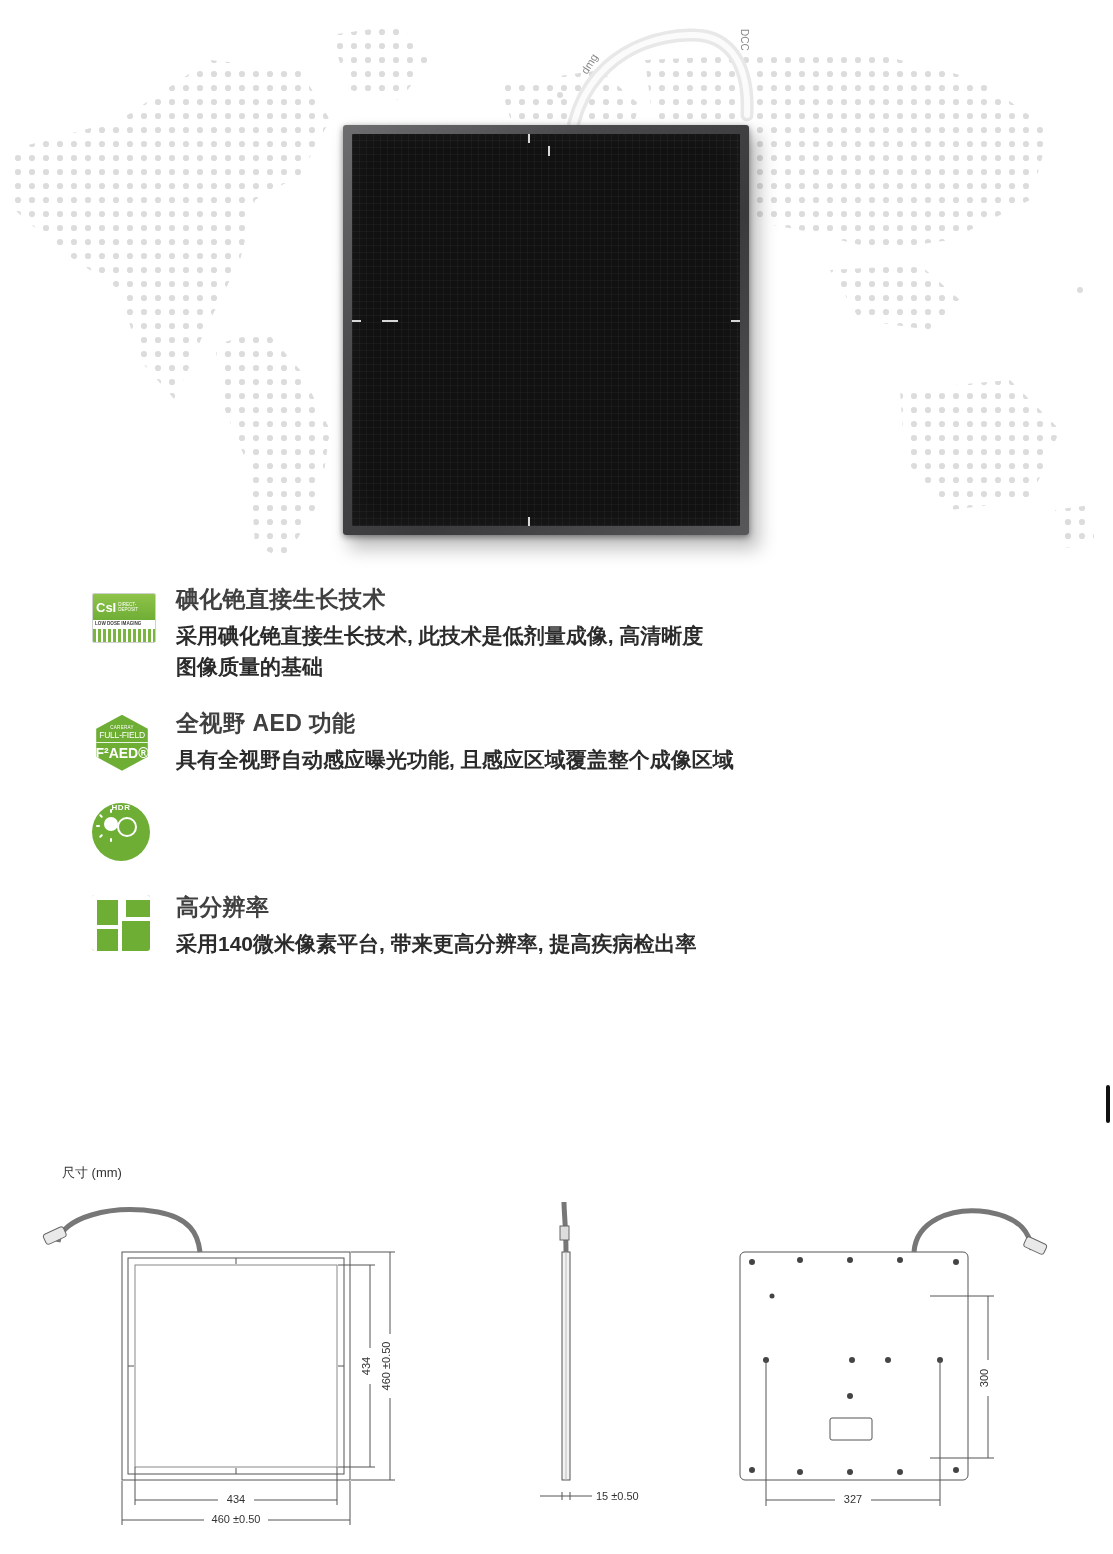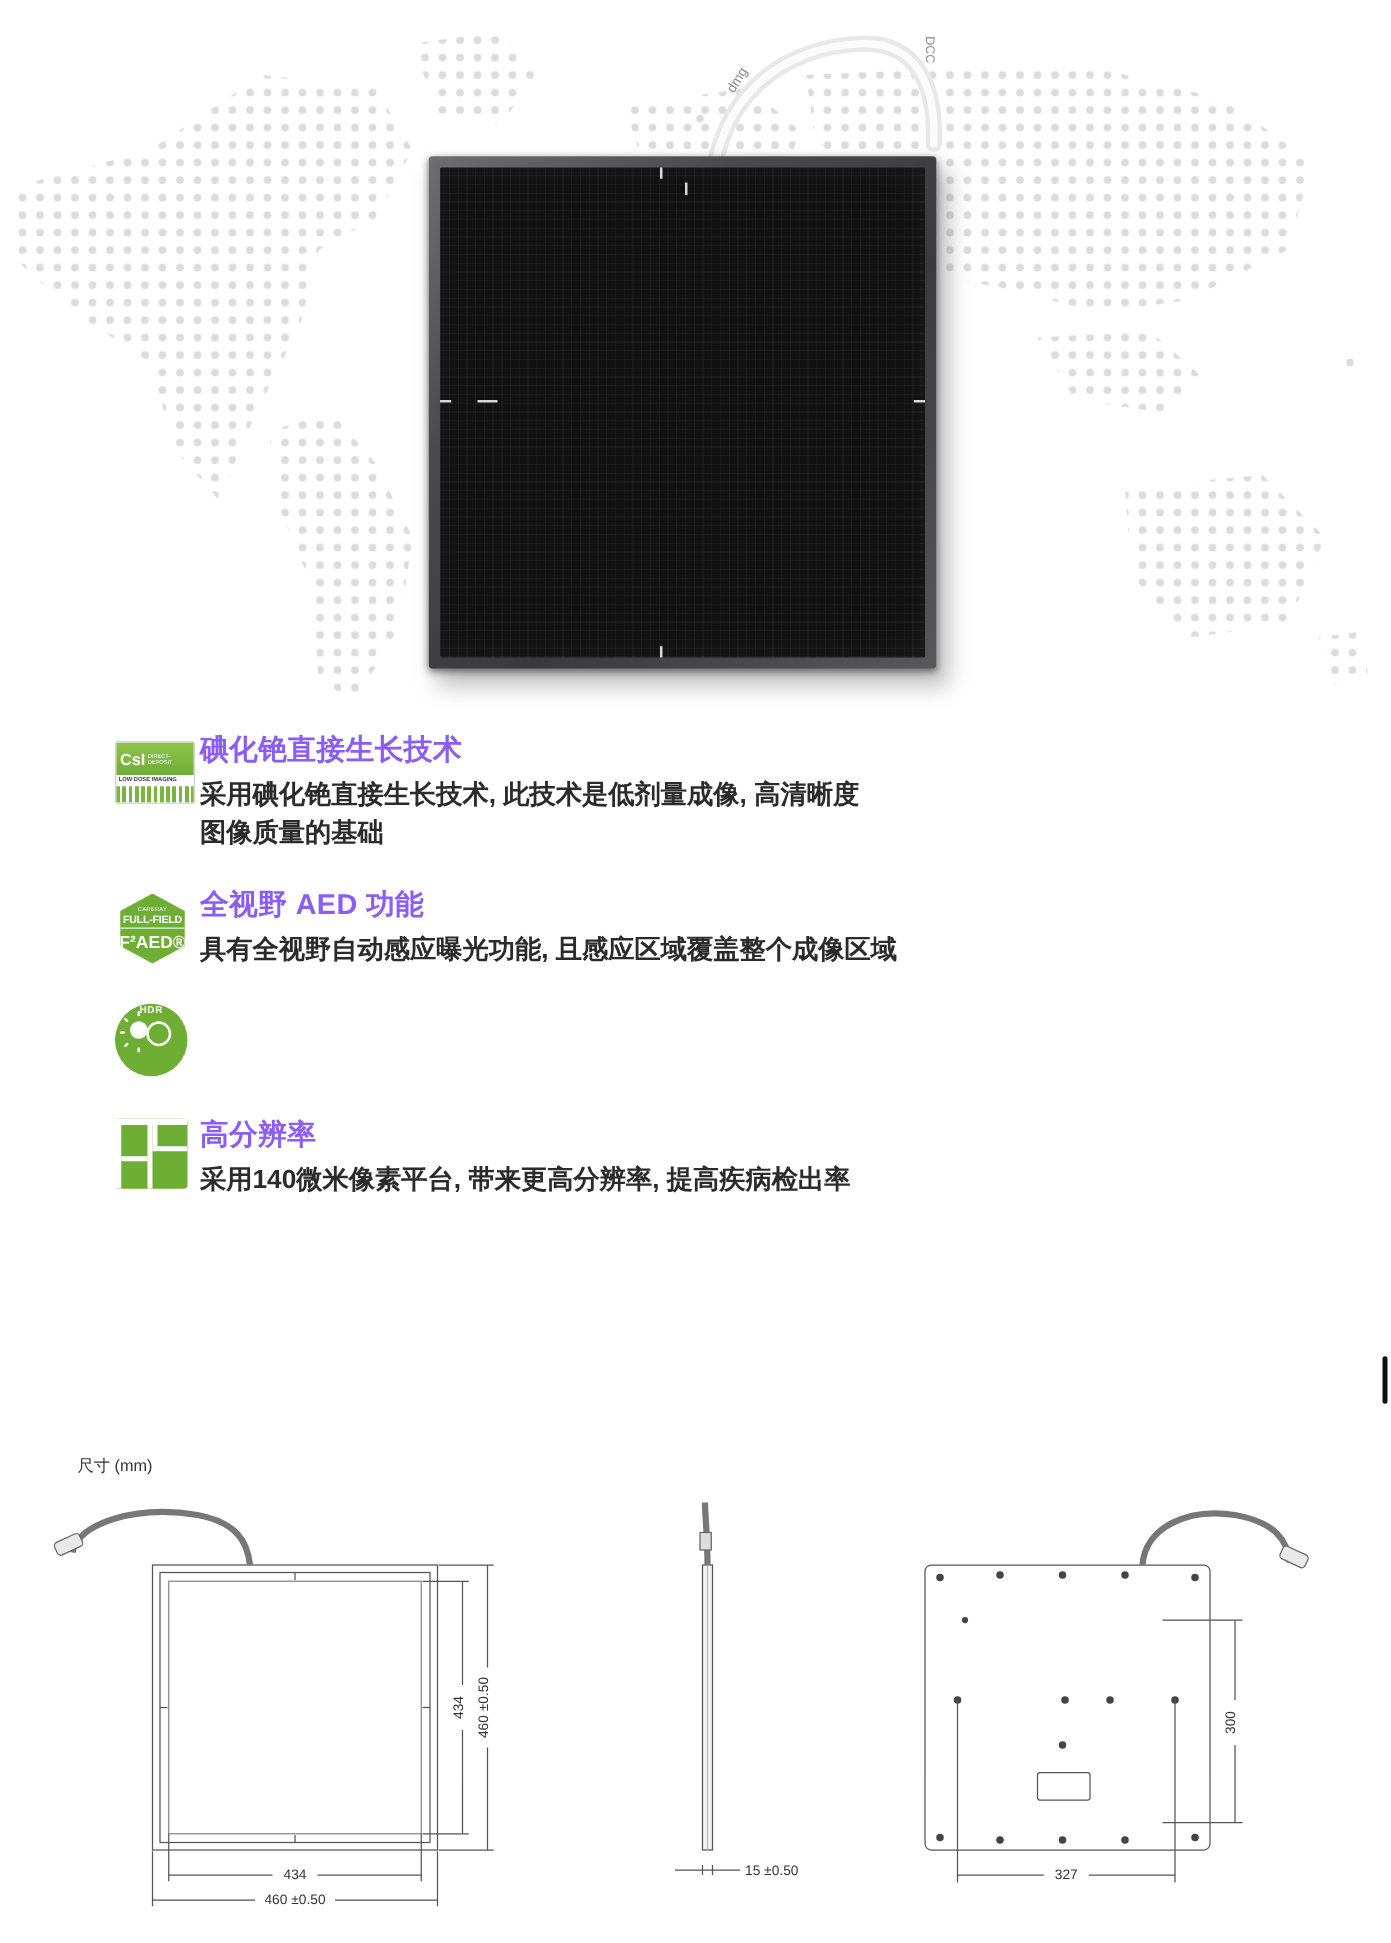--- a/index.html
+++ b/index.html
@@ -44,7 +44,7 @@
   
   .features{position:absolute;left:0;top:585px;width:1113px;}
   .feature{display:flex;align-items:flex-start;margin-bottom:26px;padding-left:92px;}
-  .feat-icon{width:64px;height:64px;flex:0 0 64px;margin-right:4px;margin-top:2px;position:relative;}
+  .feat-icon{width:64px;height:64px;flex:0 0 64px;margin-right:20px;margin-top:2px;position:relative;}
   .feat-text{flex:1;}
   .feat-title{font-size:23px;font-weight:bold;color:#8b5cf6;line-height:1.25;margin-bottom:6px;letter-spacing:.3px;}
   .feat-desc{font-size:21px;color:#2b2b2b;line-height:1.5;max-width:800px;font-weight:bold;}

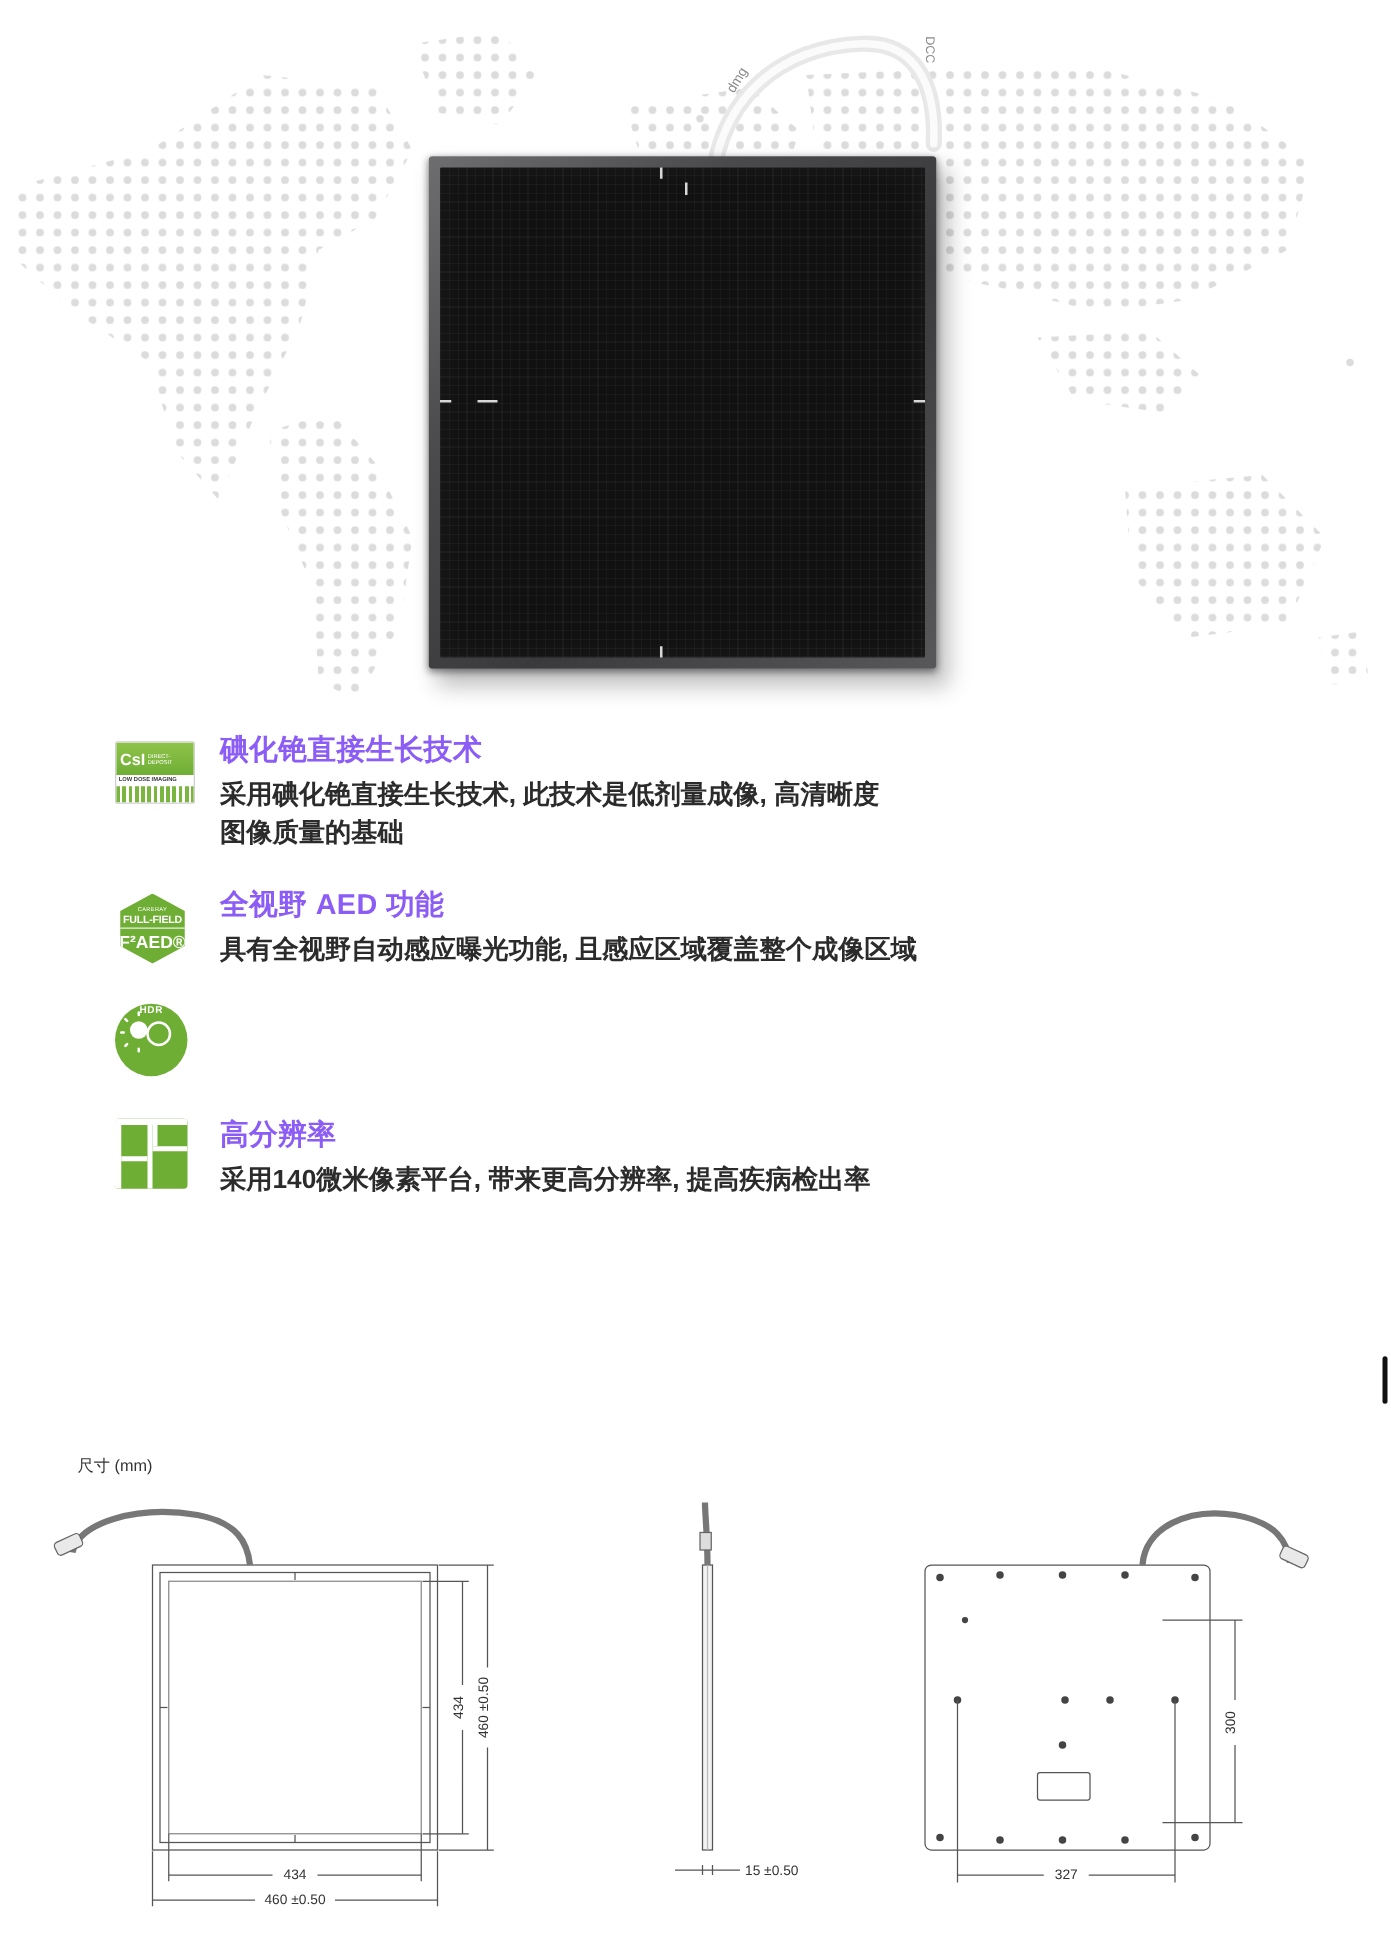--- a/index.html
+++ b/index.html
@@ -46,7 +46,7 @@
   .feature{display:flex;align-items:flex-start;margin-bottom:26px;padding-left:92px;}
   .feat-icon{width:64px;height:64px;flex:0 0 64px;margin-right:20px;margin-top:2px;position:relative;}
   .feat-text{flex:1;}
-  .feat-title{font-size:23px;font-weight:bold;color:#8b5cf6;line-height:1.25;margin-bottom:6px;letter-spacing:.3px;}
+  .feat-title{font-size:23px;font-weight:bold;color:#404040;line-height:1.25;margin-bottom:6px;letter-spacing:.3px;}
   .feat-desc{font-size:21px;color:#2b2b2b;line-height:1.5;max-width:800px;font-weight:bold;}
 
   

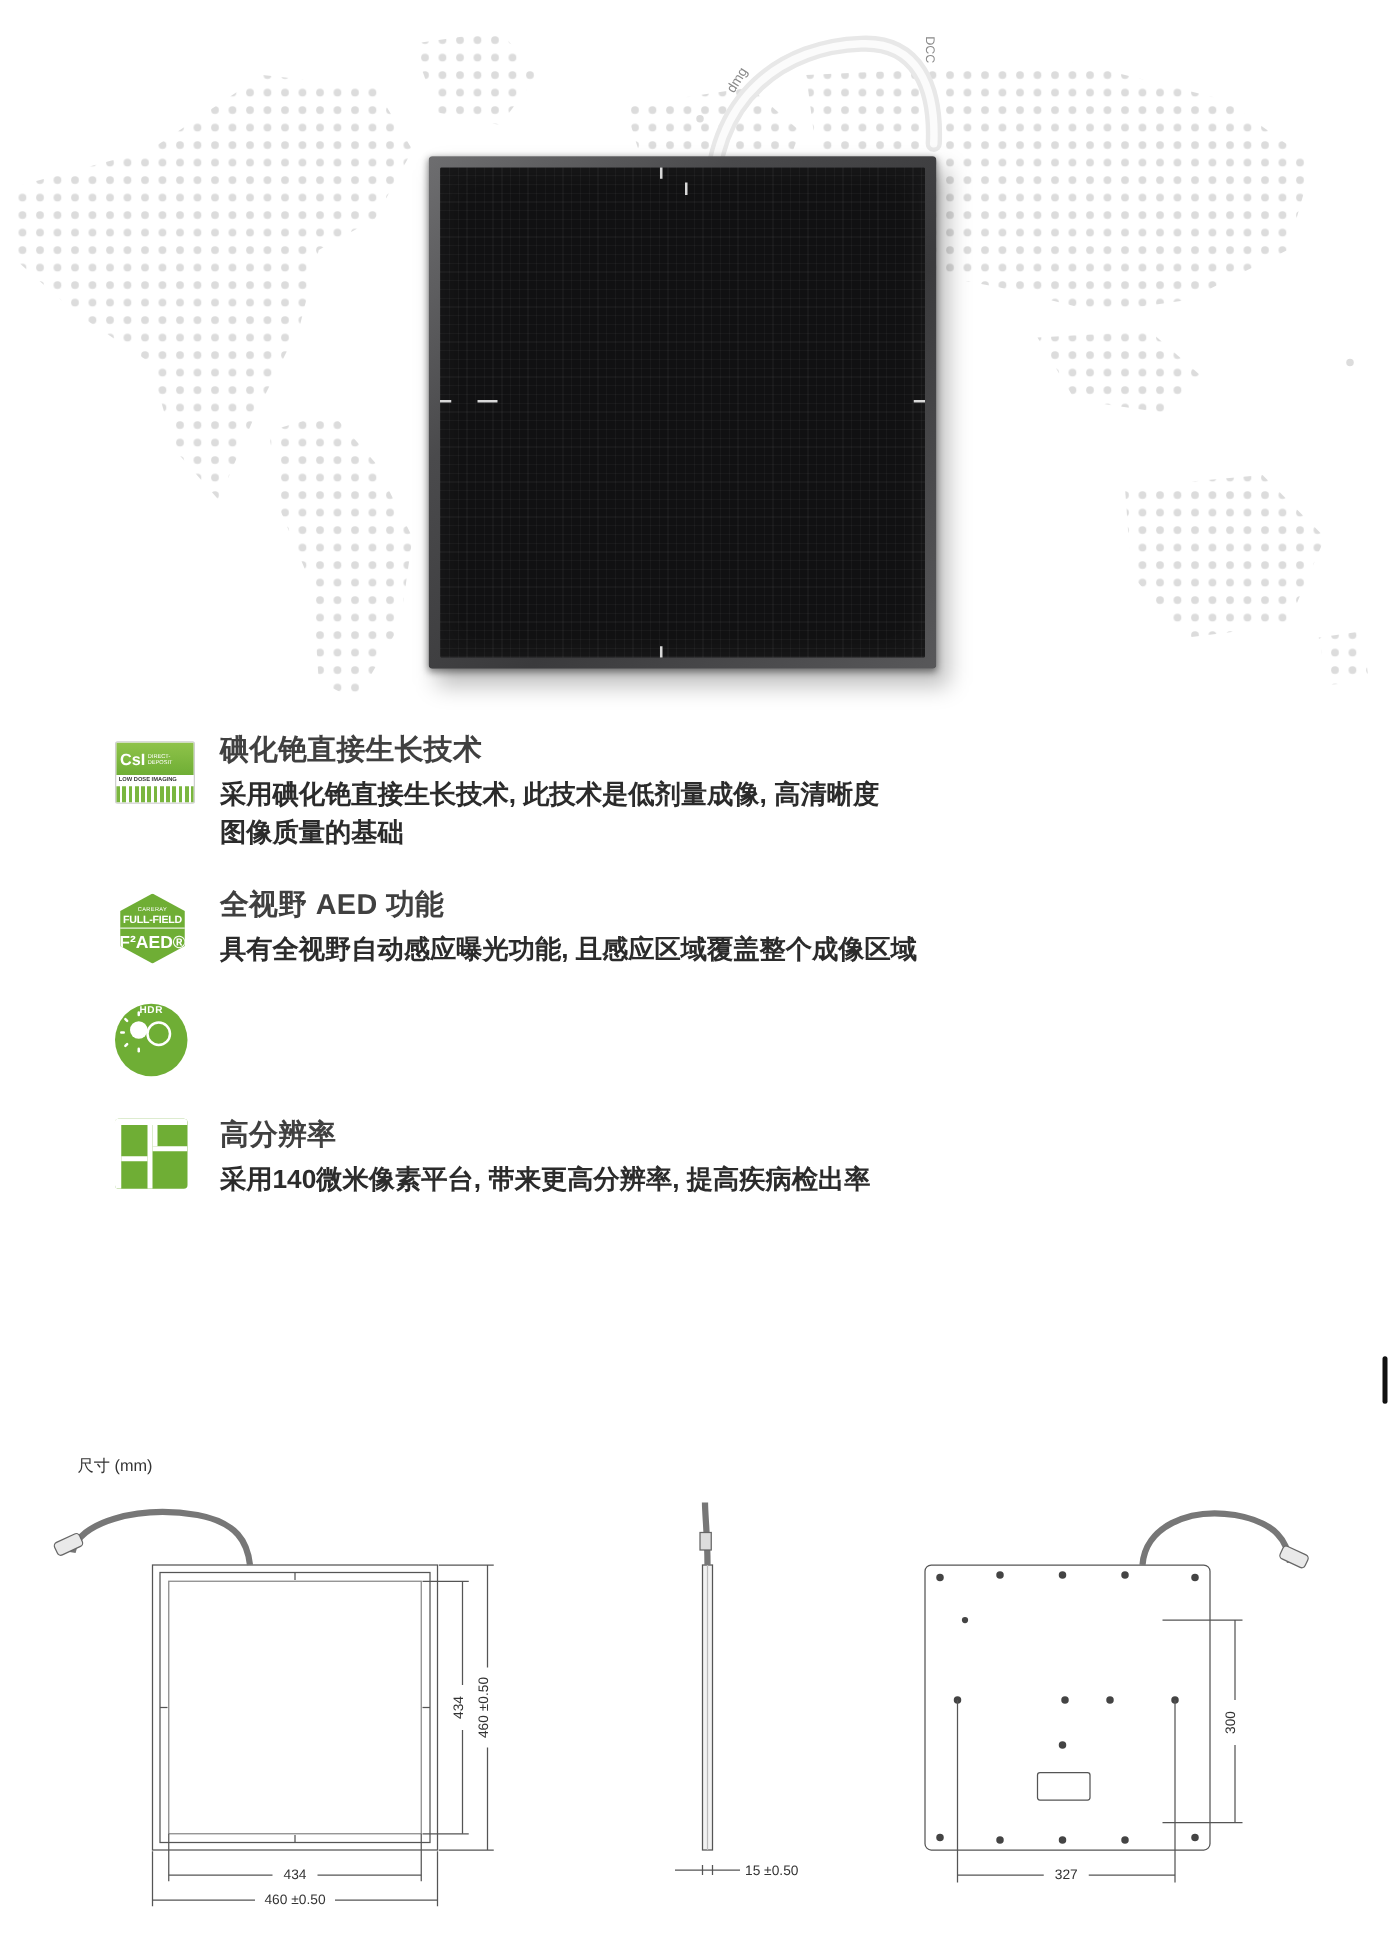--- a/index.html
+++ b/index.html
@@ -74,7 +74,7 @@
     color:#fff;text-align:center;
   }
   .ic-aed .a1{font-size:4.5px;letter-spacing:.3px;}
-  .ic-aed .a2{font-size:8.5px;font-weight:bold;letter-spacing:-.2px;}
+  .ic-aed .a2{font-size:8.5px;font-weight:normal;letter-spacing:-.2px;}
   .ic-aed .a3{font-size:14px;font-weight:bold;border-top:1px solid rgba(255,255,255,.85);padding-top:2px;margin-top:2px;}
 
   .ic-hdr{

